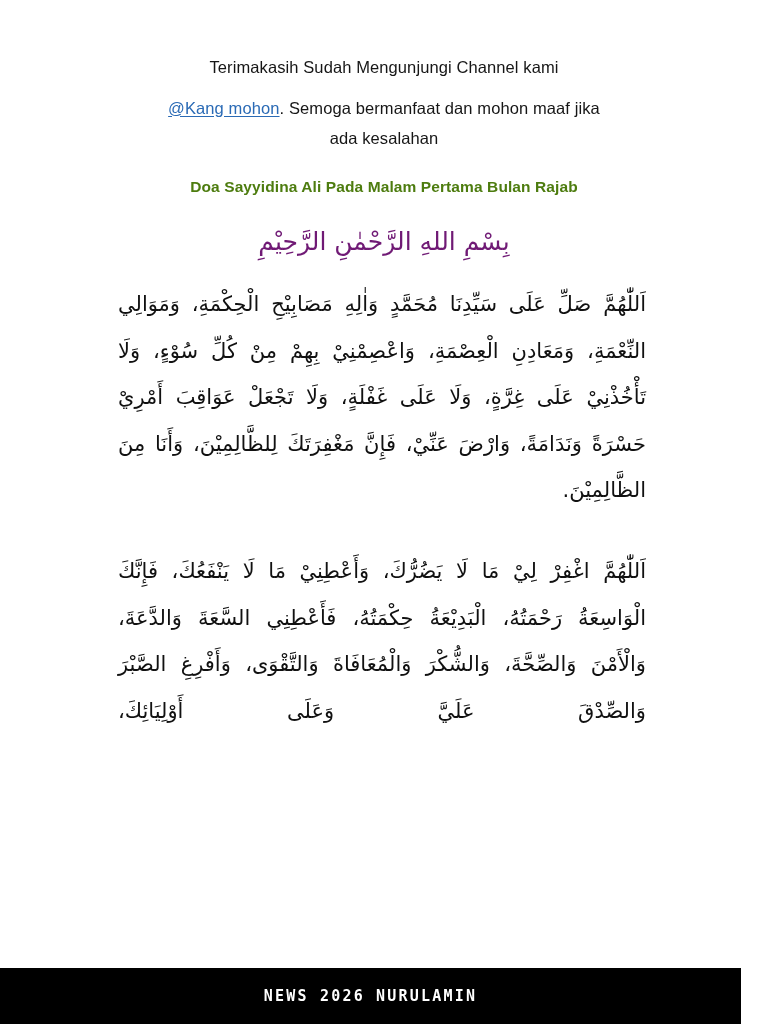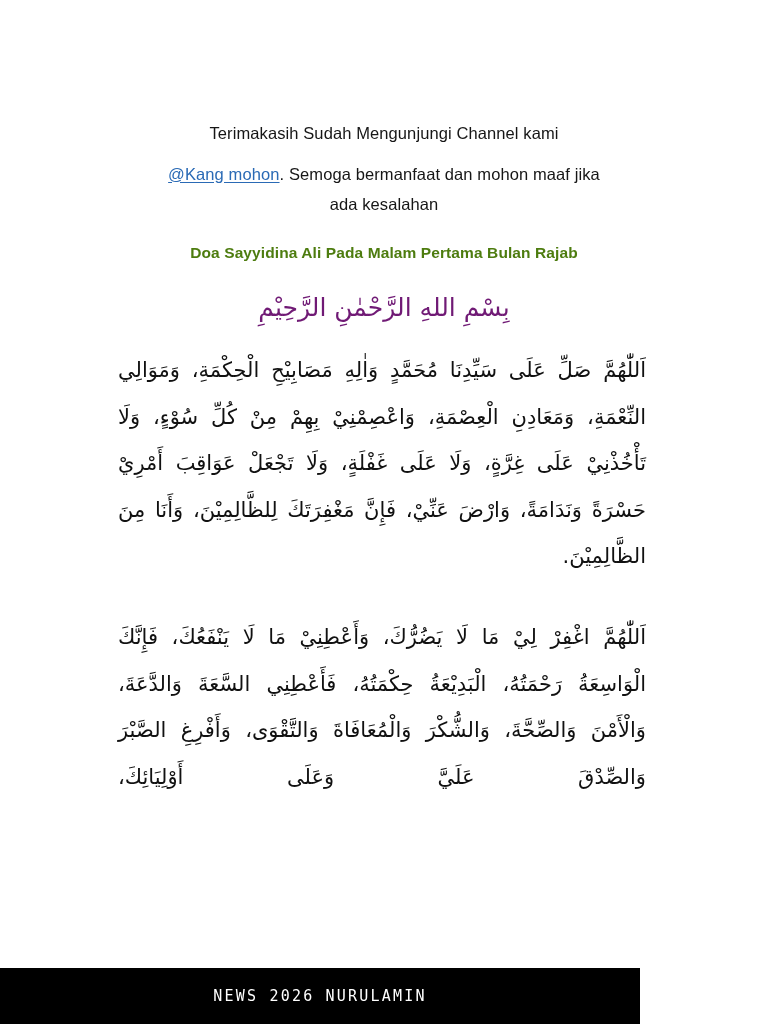--- a/index.html
+++ b/index.html
@@ -25,7 +25,7 @@
     height: 968px;
     background: #ffffff;
     box-sizing: border-box;
-    padding: 118px 118px 0 118px;
+    padding: 52px 118px 0 118px;
   }
 
   .intro {

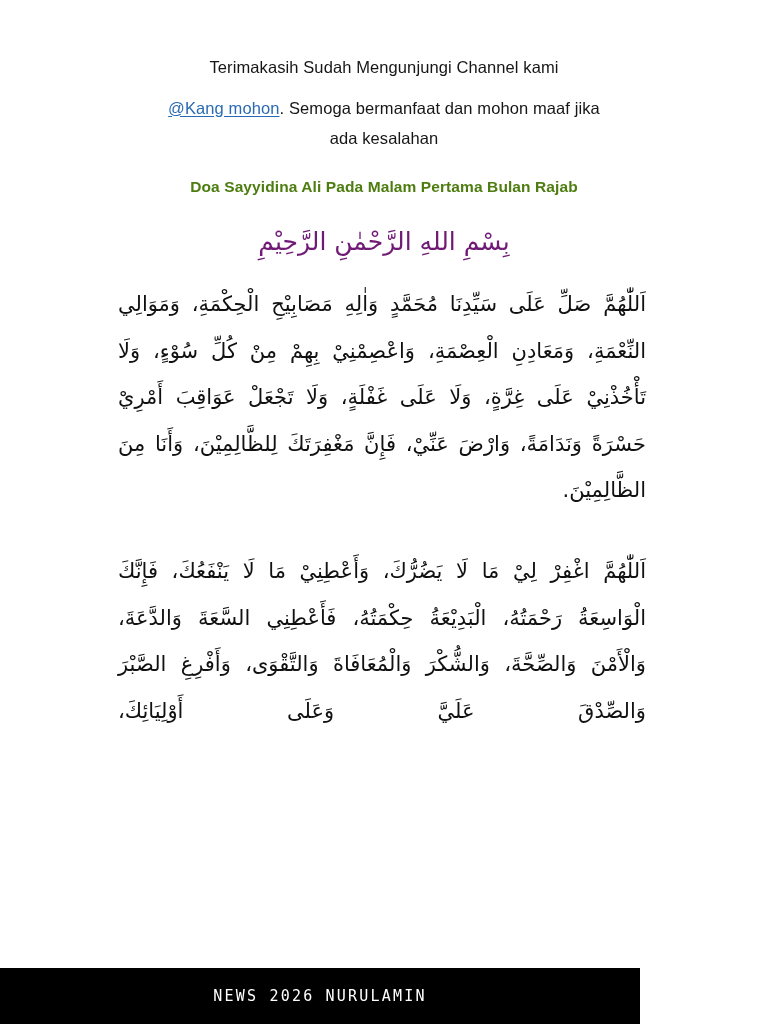--- a/index.html
+++ b/index.html
@@ -85,12 +85,13 @@
     position: absolute;
     left: 0;
     top: 968px;
-    width: 640px;
+    width: 741px;
     height: 56px;
     background: #000000;
     display: flex;
     align-items: center;
     justify-content: center;
+    font-weight: bold;
   }
   .footer-text {
     color: #ffffff;

